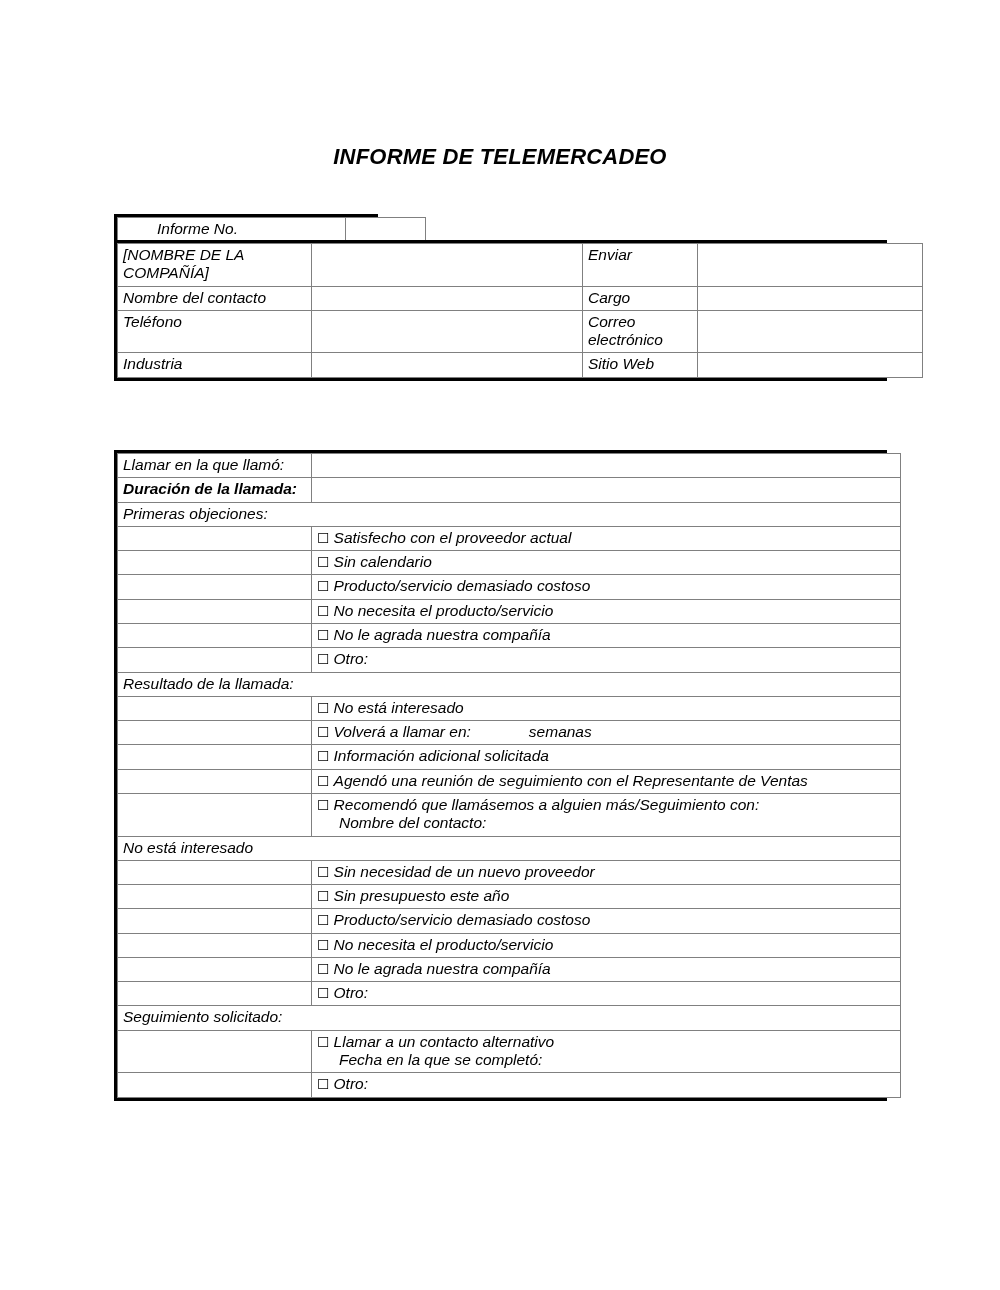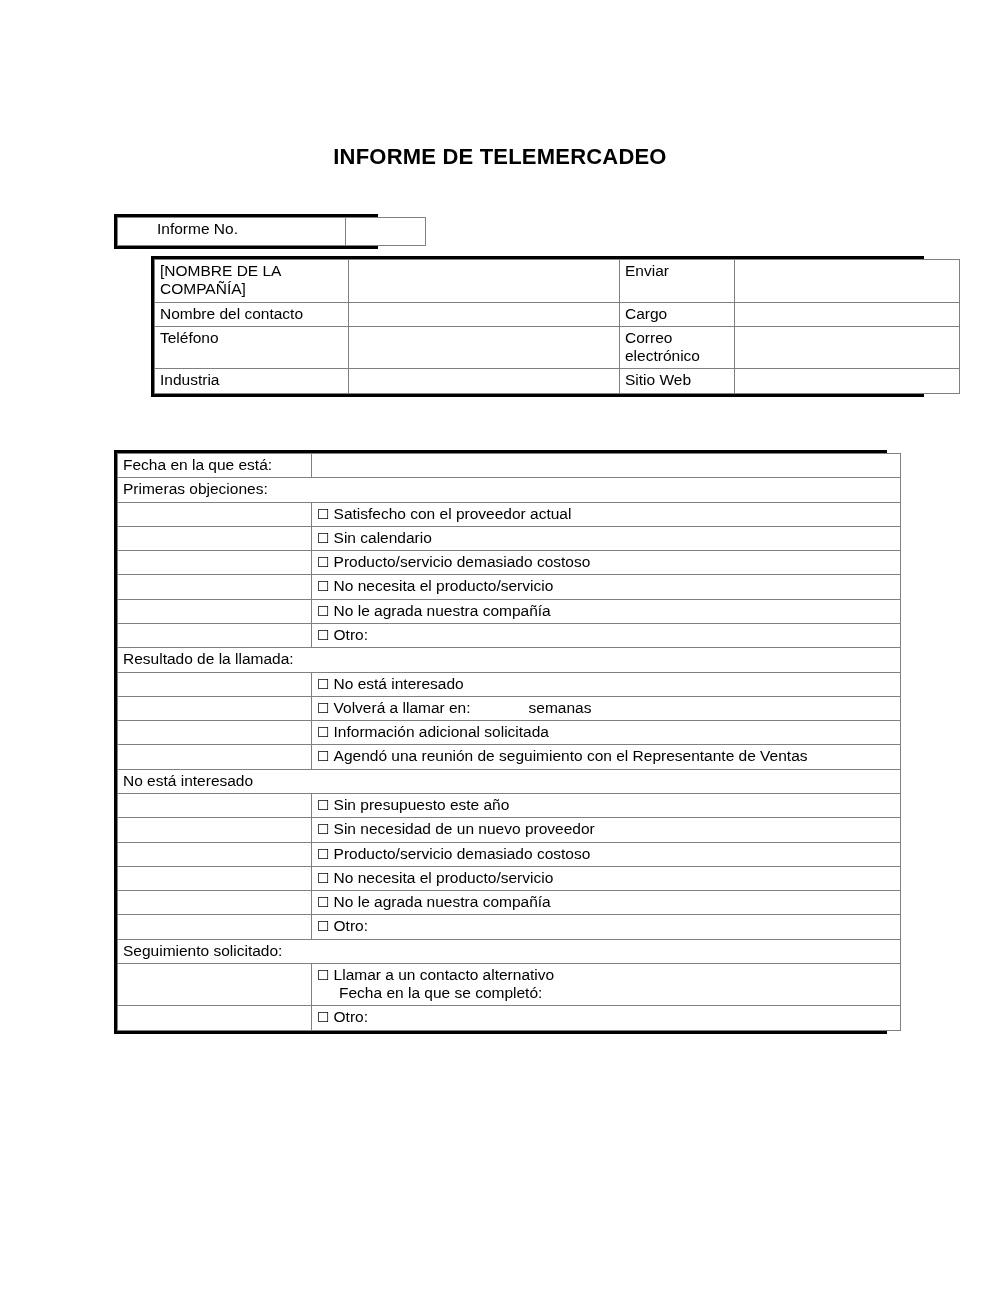--- a/index.html
+++ b/index.html
@@ -20,6 +20,7 @@
     width: 1000px;
     height: 1290px;
     overflow: hidden;
+    font-style: italic;
   }
 
   

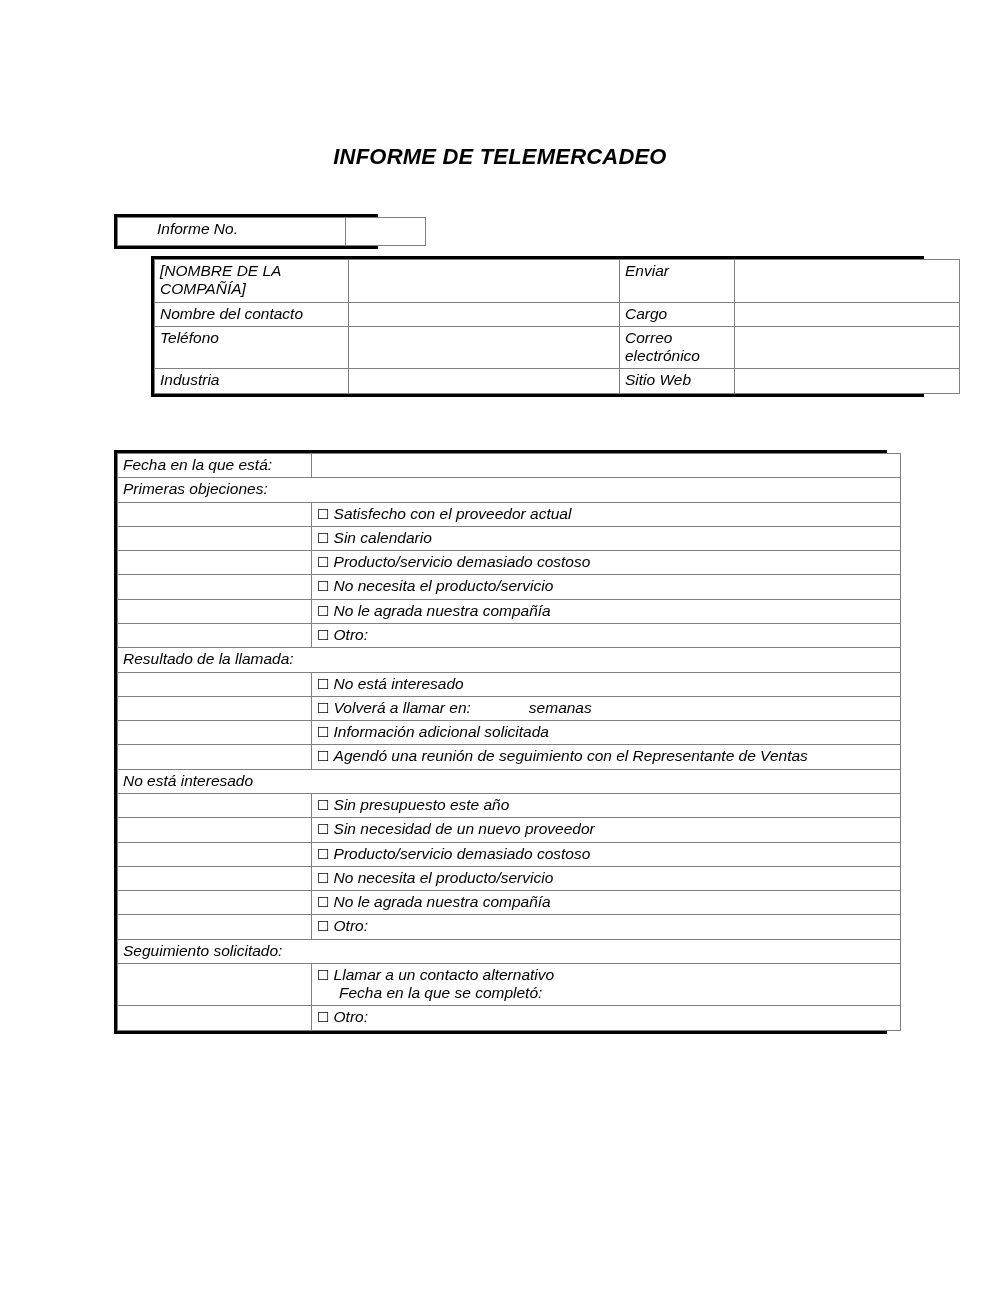--- a/index.html
+++ b/index.html
@@ -74,9 +74,8 @@
   
   #contact-table {
     left: 114px;
-    top: 256px;
+    top: 240px;
     width: 767px;
-    margin-left: 37px;
   }
   #contact-table table.form { width: 767px; }
   .c-lbl   { width: 183px; }

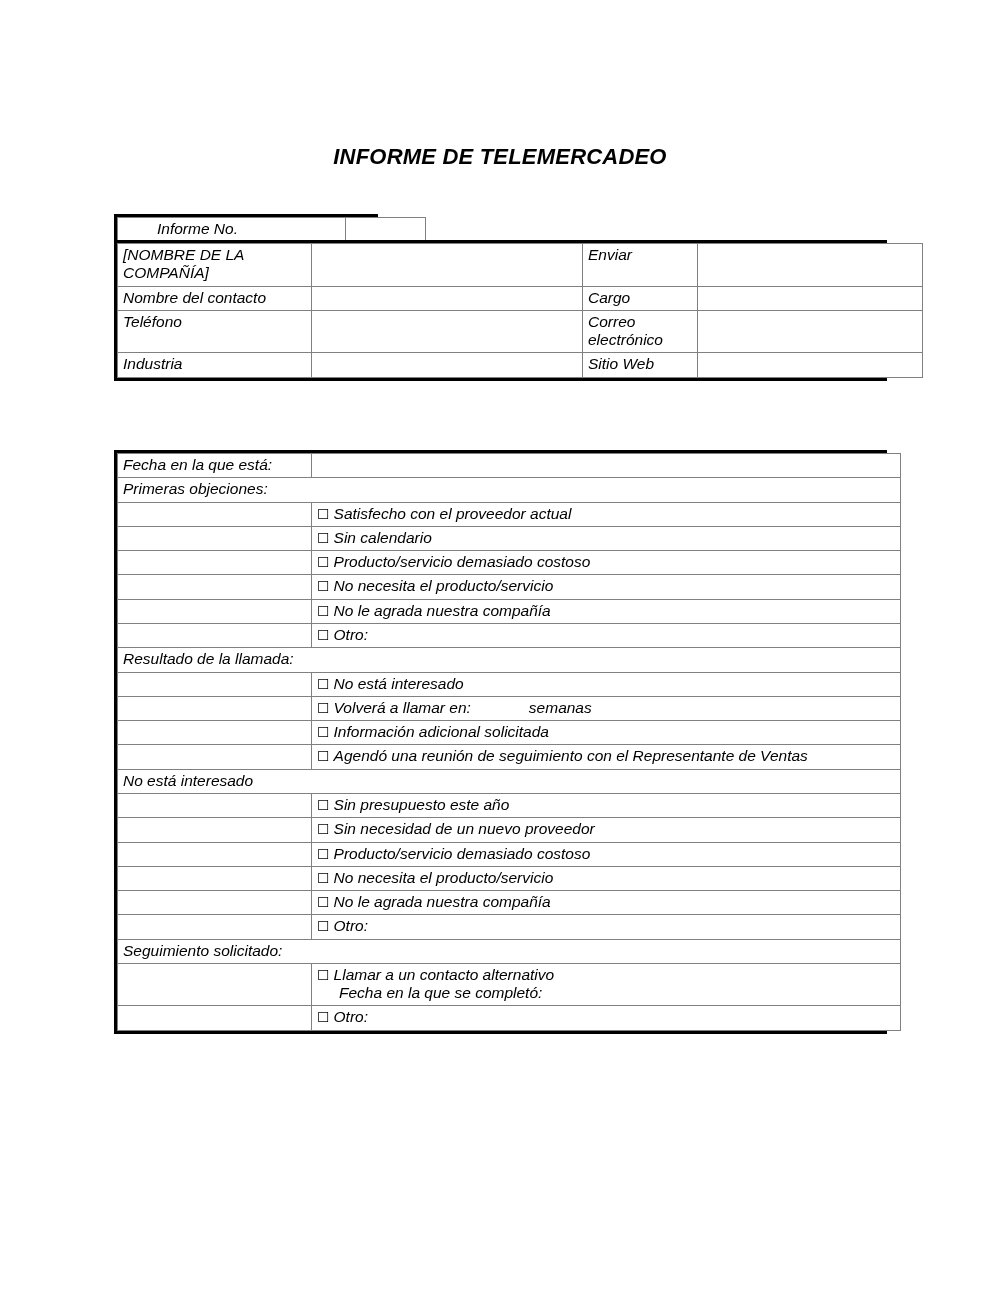--- a/index.html
+++ b/index.html
@@ -165,7 +165,7 @@
     <table class="form">
       <tbody id="call-rows">
           <tr>
-            <td class="lbl k-lbl">Fecha en la que está:</td>
+            <td class="lbl k-lbl">Llamar en la que llamó:</td>
             <td class="k-val"></td>
           </tr>
           <tr>

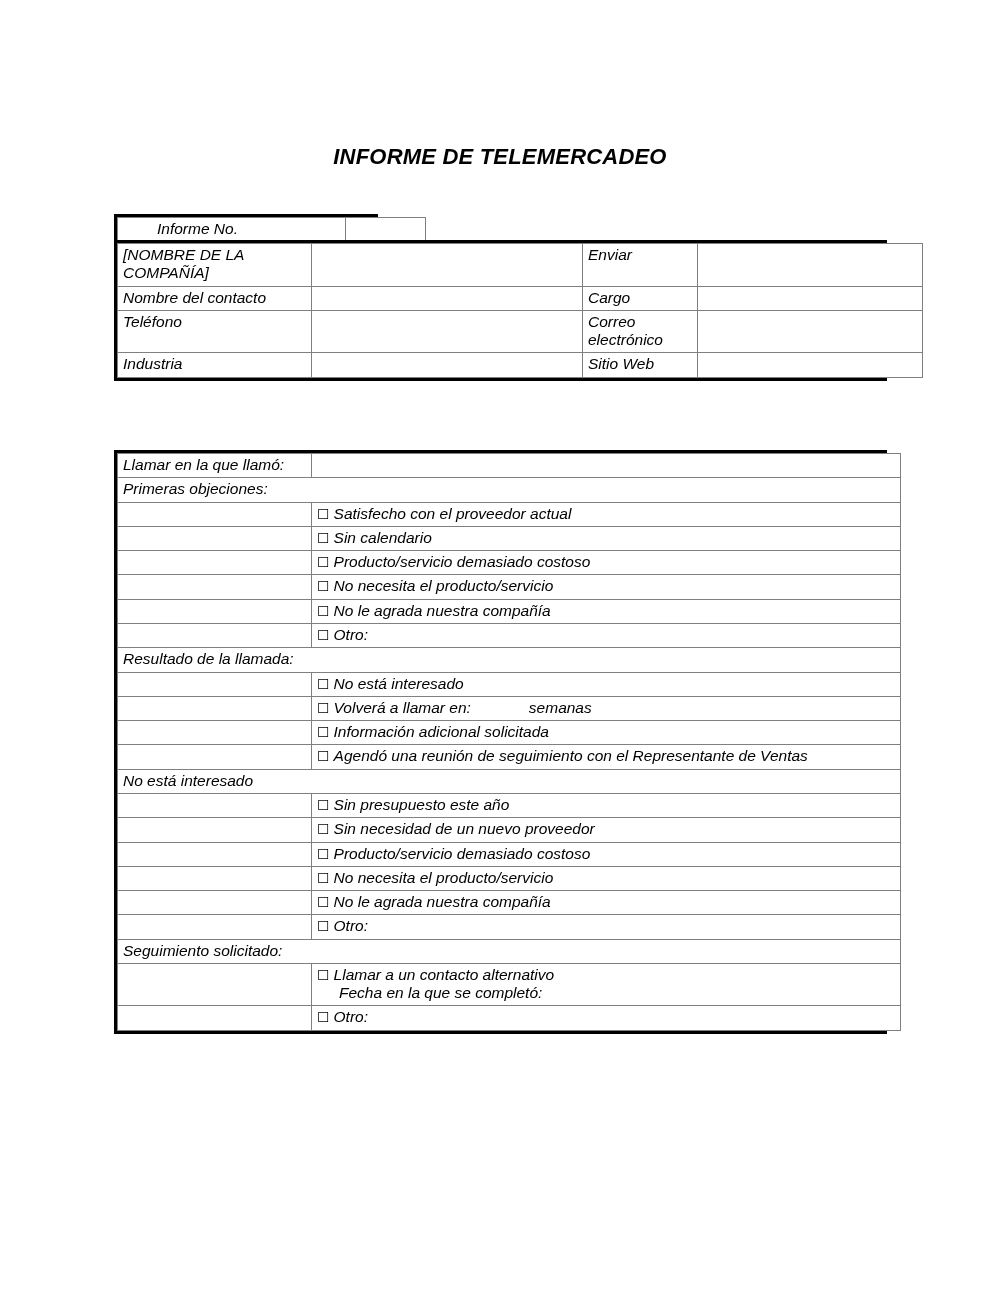--- a/index.html
+++ b/index.html
@@ -169,6 +169,10 @@
             <td class="k-val"></td>
           </tr>
           <tr>
+            <td class="lbl k-lbl bold">Duración de la llamada:</td>
+            <td class="k-val"></td>
+          </tr>
+          <tr>
             <td class="hdr" colspan="2">Primeras objeciones:</td>
           </tr>
           <tr>

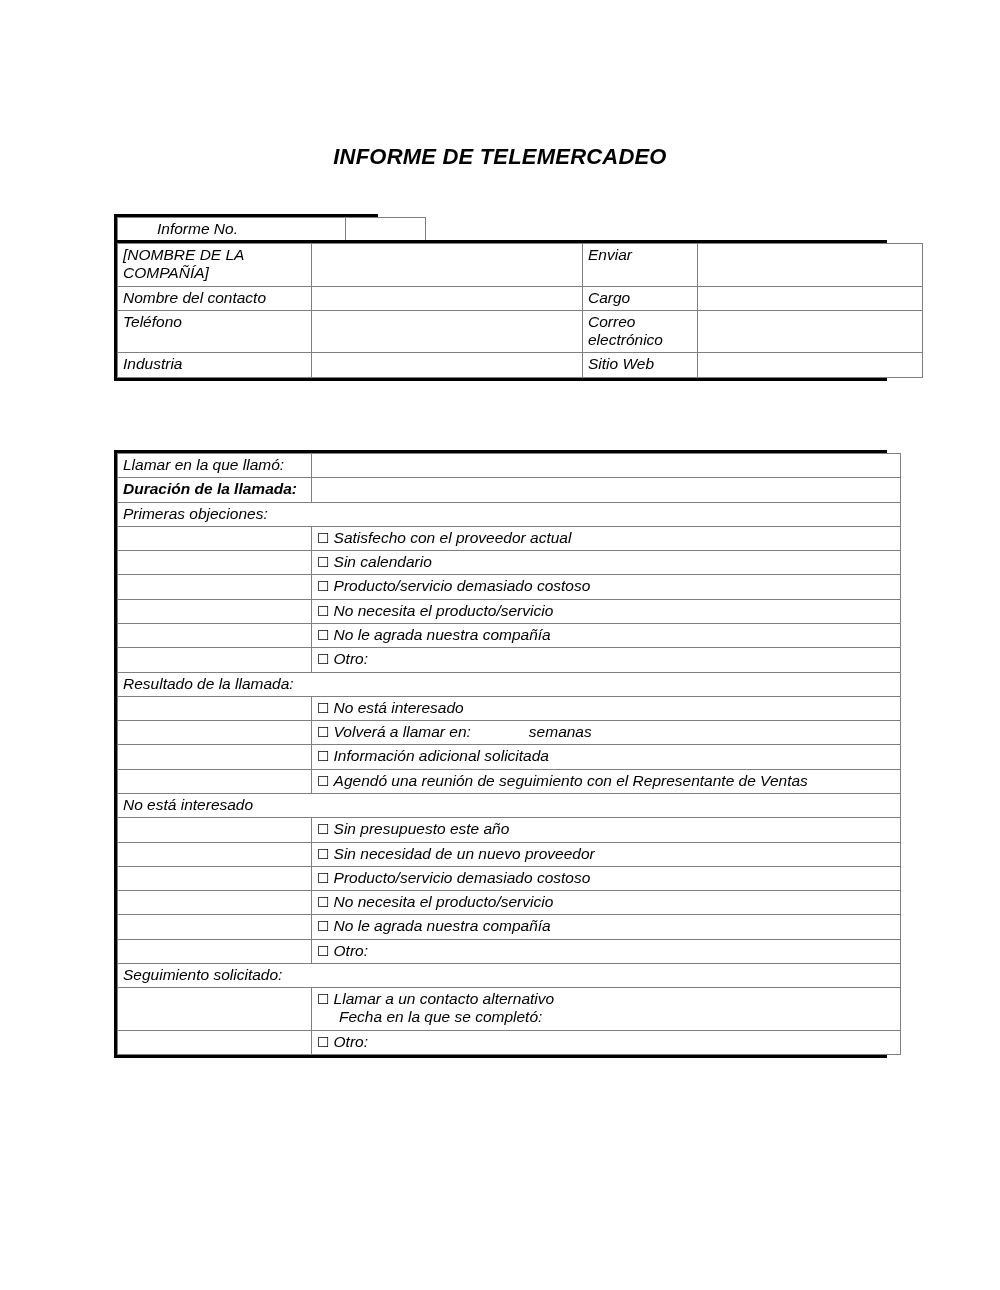--- a/index.html
+++ b/index.html
@@ -218,6 +218,10 @@
             <td class="k-blank">&nbsp;</td>
             <td class="k-item"><span class="check">☐</span><span>Agendó una reunión de seguimiento con el Representante de Ventas</span></td>
           </tr>
+          <tr class="row-tall">
+            <td class="k-blank">&nbsp;</td>
+            <td class="k-item"><span class="check">☐</span><span>Recomendó que llamásemos a alguien más/Seguimiento con:</span><span class="sub-line">Nombre del contacto:</span></td>
+          </tr>
           <tr>
             <td class="hdr" colspan="2">No está interesado</td>
           </tr>

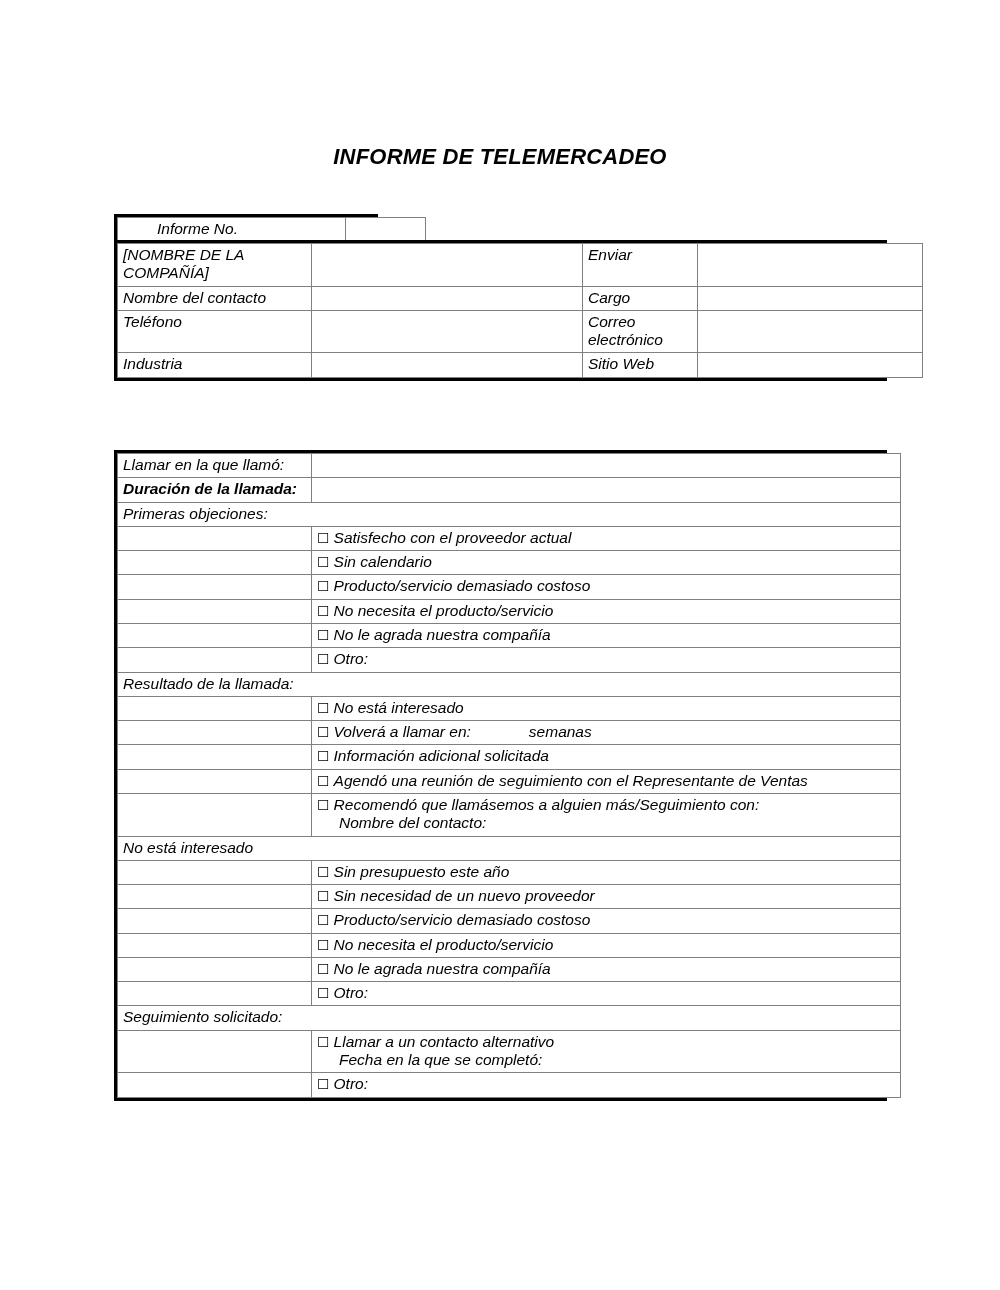--- a/index.html
+++ b/index.html
@@ -227,11 +227,11 @@
           </tr>
           <tr>
             <td class="k-blank">&nbsp;</td>
+            <td class="k-item"><span class="check">☐</span><span>Sin necesidad de un nuevo proveedor</span></td>
+          </tr>
+          <tr>
+            <td class="k-blank">&nbsp;</td>
             <td class="k-item"><span class="check">☐</span><span>Sin presupuesto este año</span></td>
-          </tr>
-          <tr>
-            <td class="k-blank">&nbsp;</td>
-            <td class="k-item"><span class="check">☐</span><span>Sin necesidad de un nuevo proveedor</span></td>
           </tr>
           <tr>
             <td class="k-blank">&nbsp;</td>

